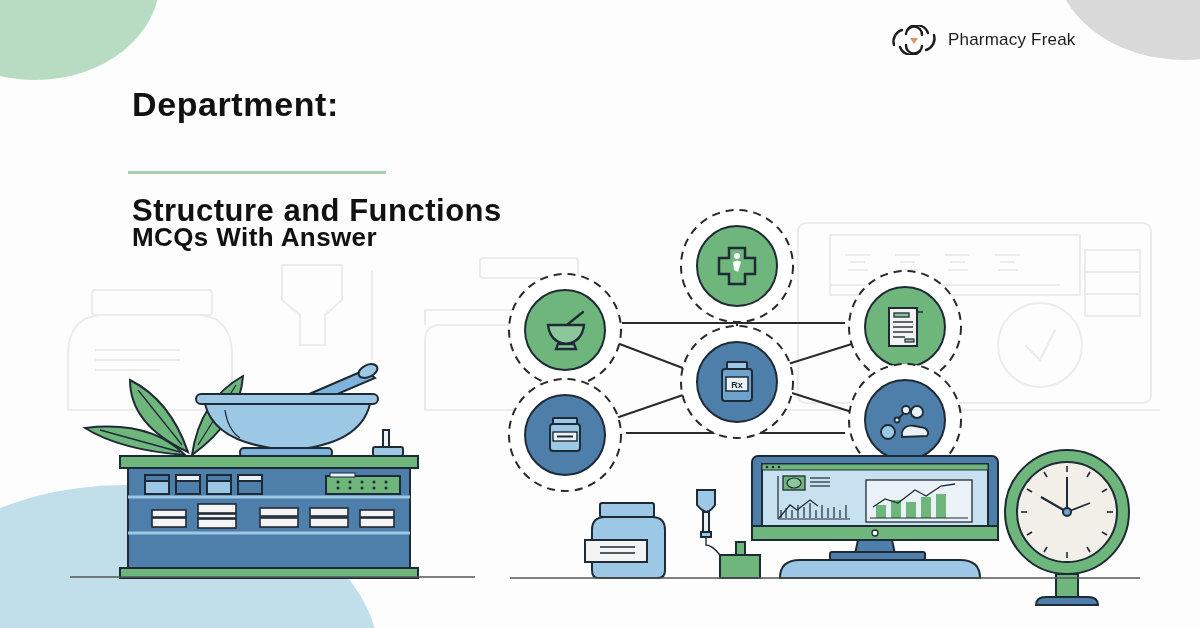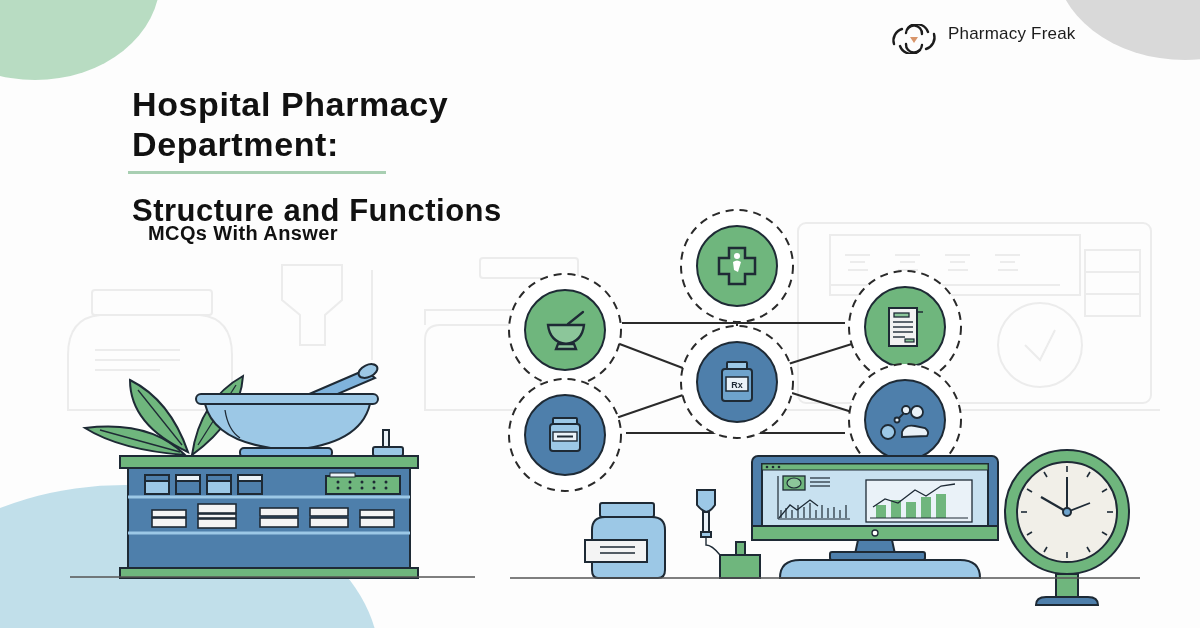--- a/index.html
+++ b/index.html
@@ -9,7 +9,7 @@
   .blob-green { left: -90px; top: -120px; width: 250px; height: 200px; background: #b8dcc2; }
   .blob-gray { left: 1055px; top: -140px; width: 260px; height: 200px; background: #d9d9d9; }
   .blob-blue { left: -130px; top: 485px; width: 510px; height: 360px; background: #c1dfea; }
-  .brand { position: absolute; left: 888px; top: 24px; height: 32px; display: flex; align-items: flex-start; gap: 8px; }
+  .brand { position: absolute; left: 888px; top: 24px; height: 32px; display: flex; align-items: center; gap: 8px; }
   .brand-name { font-size: 17px; font-weight: 500; color: #1c1c1c; letter-spacing: 0.2px; }
   .title { position: absolute; left: 132px; top: 84px; color: #111; font-weight: 700; }
   .t1 { font-size: 34px; line-height: 40px; letter-spacing: 0.6px; }

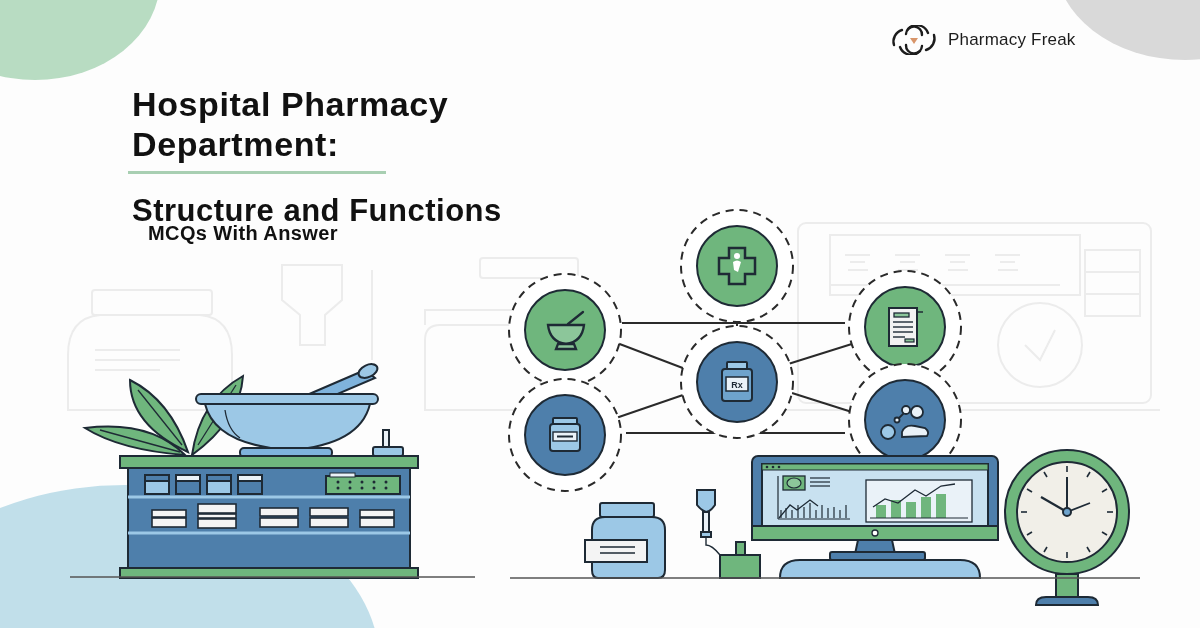--- a/index.html
+++ b/index.html
@@ -325,7 +325,6 @@
 </svg>
 
 <div class="title">
-  <div class="t1">Hospital Pharmacy</div>
   <div class="t1">Department:</div>
 </div>
 <div class="t-rule"></div>

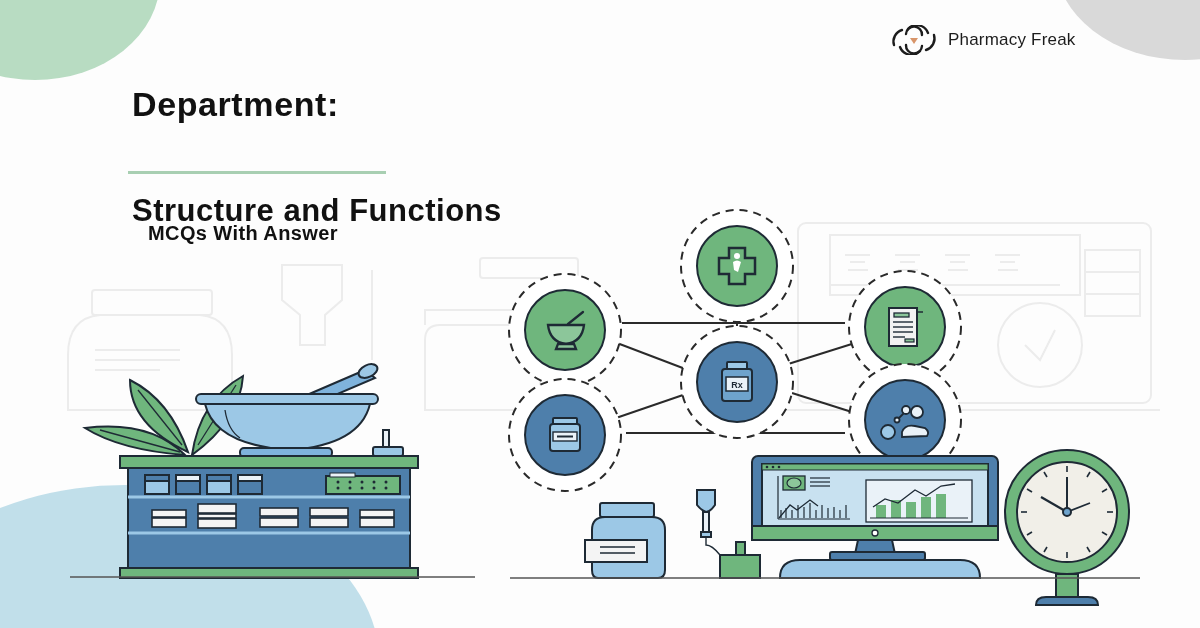--- a/index.html
+++ b/index.html
@@ -15,7 +15,7 @@
   .t1 { font-size: 34px; line-height: 40px; letter-spacing: 0.6px; }
   .t-rule { position: absolute; left: 128px; top: 171px; width: 258px; height: 3px; background: #a8cfb2; }
   .t2 { position: absolute; left: 132px; top: 193px; font-size: 31px; font-weight: 700; letter-spacing: 0.5px; color: #111; white-space: nowrap; }
-  .t3 { position: absolute; left: 148px; top: 222px; font-size: 20px; font-weight: 700; letter-spacing: 0.4px; color: #111; white-space: nowrap; }
+  .t3 { position: absolute; left: 132px; top: 222px; font-size: 26px; font-weight: 700; letter-spacing: 0.4px; color: #111; white-space: nowrap; }
   svg.scene { position: absolute; left: 0; top: 0; }
 </style>
 </head>

